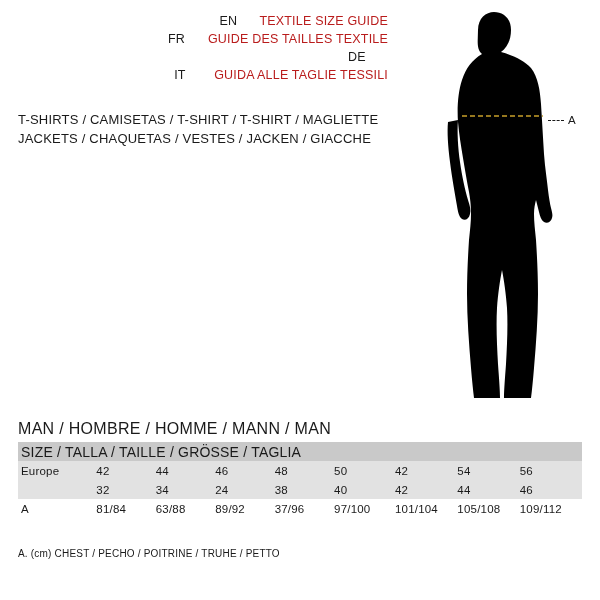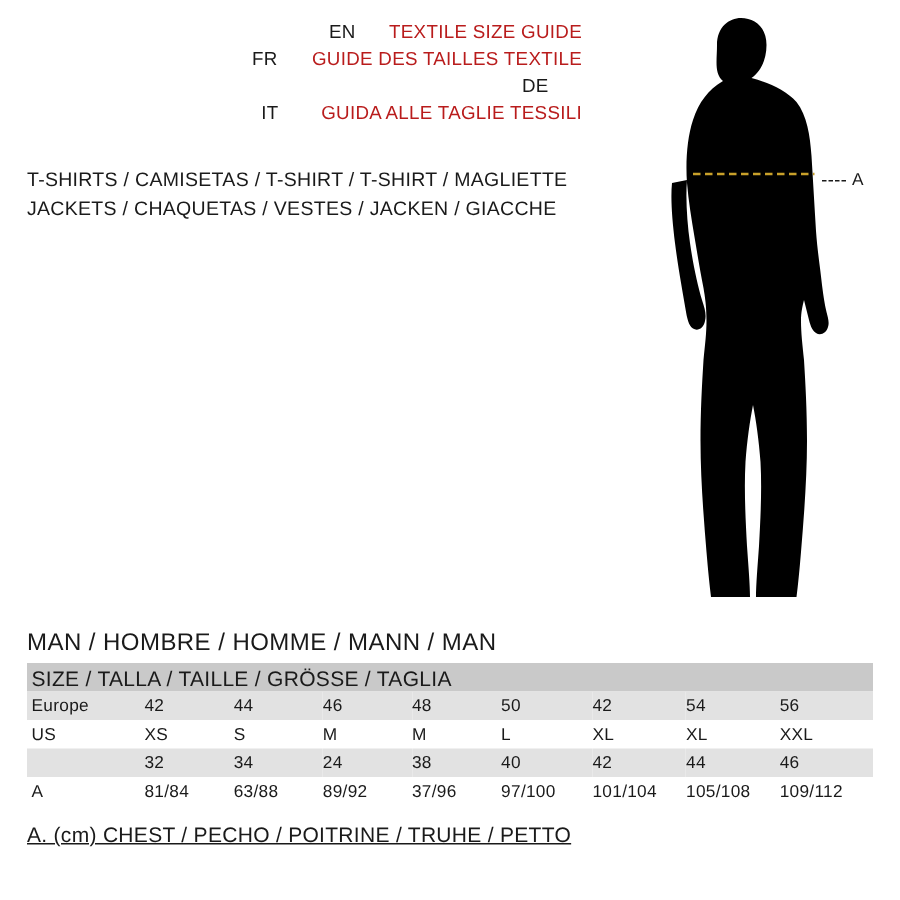--- a/index.html
+++ b/index.html
@@ -246,17 +246,6 @@
         <td class="col-val">54</td>
         <td class="col-val">56</td>
       </tr>
-      <tr class="row-plain">
-        <td class="col-label">US</td>
-        <td class="col-val">XS</td>
-        <td class="col-val">S</td>
-        <td class="col-val">M</td>
-        <td class="col-val">M</td>
-        <td class="col-val">L</td>
-        <td class="col-val">XL</td>
-        <td class="col-val">XL</td>
-        <td class="col-val">XXL</td>
-      </tr>
       <tr class="row-shade">
         <td class="col-label"></td>
         <td class="col-val">32</td>

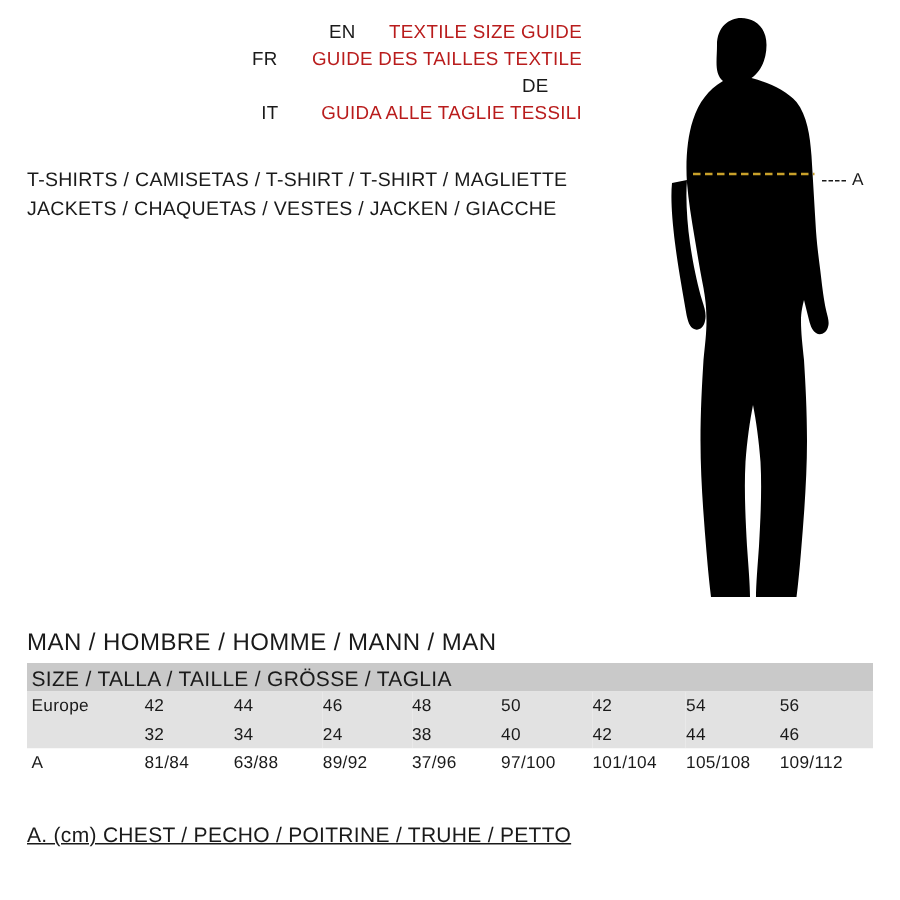--- a/index.html
+++ b/index.html
@@ -140,10 +140,9 @@
     position: absolute;
     left: 18px;
     top: 548px;
-    font-size: 14px;
-    letter-spacing: 0.2px;
-    color: #1a1a1a;
-    text-decoration: underline;
+    font-size: 10px;
+    letter-spacing: 0.2px;
+    color: #1a1a1a;
   }
 </style>
 </head>

